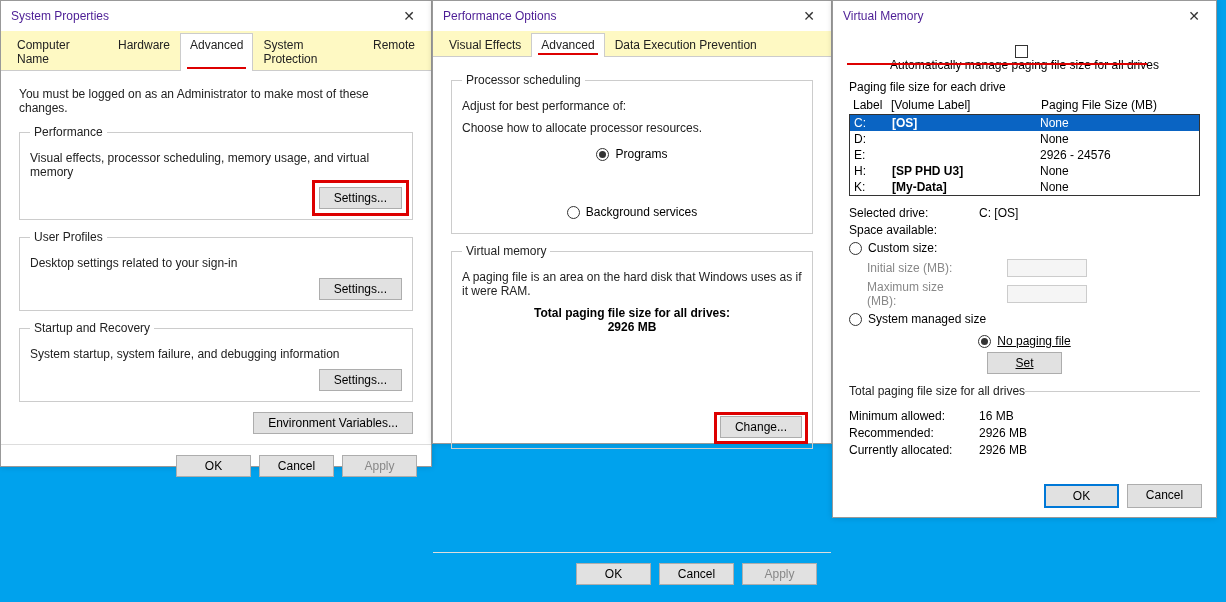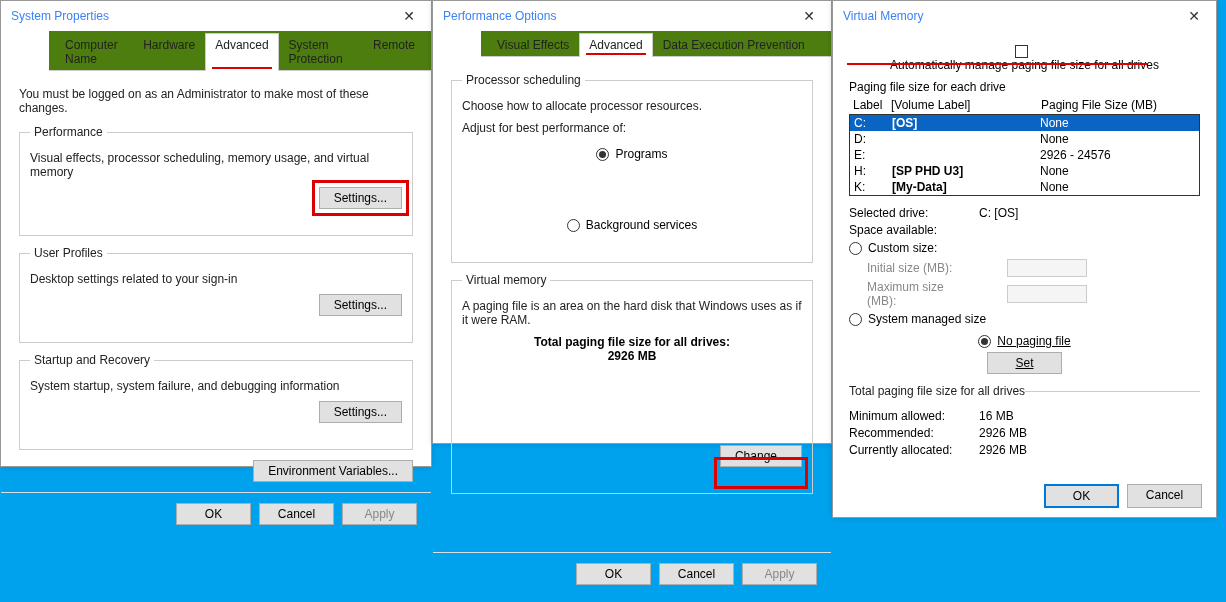--- a/index.html
+++ b/index.html
@@ -6,7 +6,7 @@
 body { background: #00a2ed; width: 1226px; height: 602px; position: relative; overflow: hidden; }
 .dialog { position: absolute; background: #fff; border: 1px solid #999; box-shadow: 0 0 6px rgba(0,0,0,.15); }
 .titlebar { display: flex; align-items: center; justify-content: space-between; height: 30px; padding: 0 2px 0 10px; background: #fff; }
-.titlebar .title { color: #3b82f6; }
+.titlebar .title { color: #4c1d95; }
 .titlebar .close { width: 40px; height: 30px; display:flex;align-items:center;justify-content:center; color:#333; cursor:pointer; font-size:14px; }
 .tabs { display: flex; padding: 2px 6px 0 6px; border-bottom: 1px solid #ccc; background: #4d7c0f; position: relative; margin-left: 48px; }
 .tab { padding: 4px 9px; border: 1px solid transparent; border-bottom: none; color: #222; cursor:pointer; position: relative; }

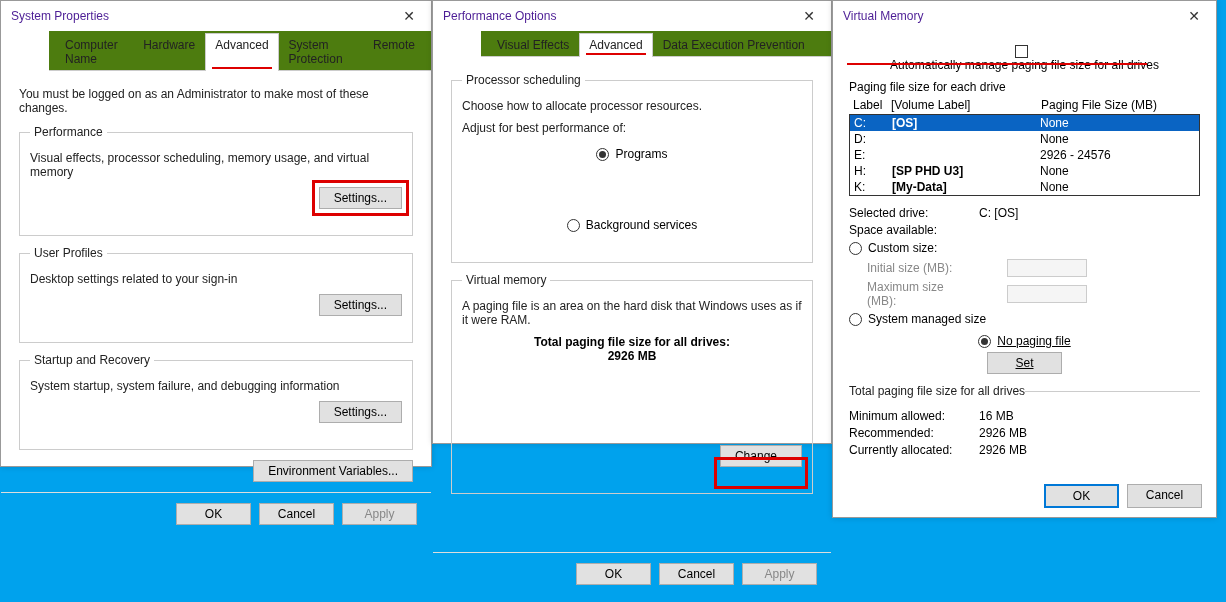--- a/index.html
+++ b/index.html
@@ -8,7 +8,7 @@
 .titlebar { display: flex; align-items: center; justify-content: space-between; height: 30px; padding: 0 2px 0 10px; background: #fff; }
 .titlebar .title { color: #4c1d95; }
 .titlebar .close { width: 40px; height: 30px; display:flex;align-items:center;justify-content:center; color:#333; cursor:pointer; font-size:14px; }
-.tabs { display: flex; padding: 2px 6px 0 6px; border-bottom: 1px solid #ccc; background: #4d7c0f; position: relative; margin-left: 48px; }
+.tabs { display: flex; padding: 2px 6px 0 6px; border-bottom: 1px solid #ccc; background: #fef9c3; position: relative; }
 .tab { padding: 4px 9px; border: 1px solid transparent; border-bottom: none; color: #222; cursor:pointer; position: relative; }
 .tab.active { border-color: #ccc; background: #fff; margin-bottom:-1px; z-index:2; }
 .red-underline::after { content:""; position:absolute; left:6px; right:6px; bottom:2px; height:2px; background:#d00; }

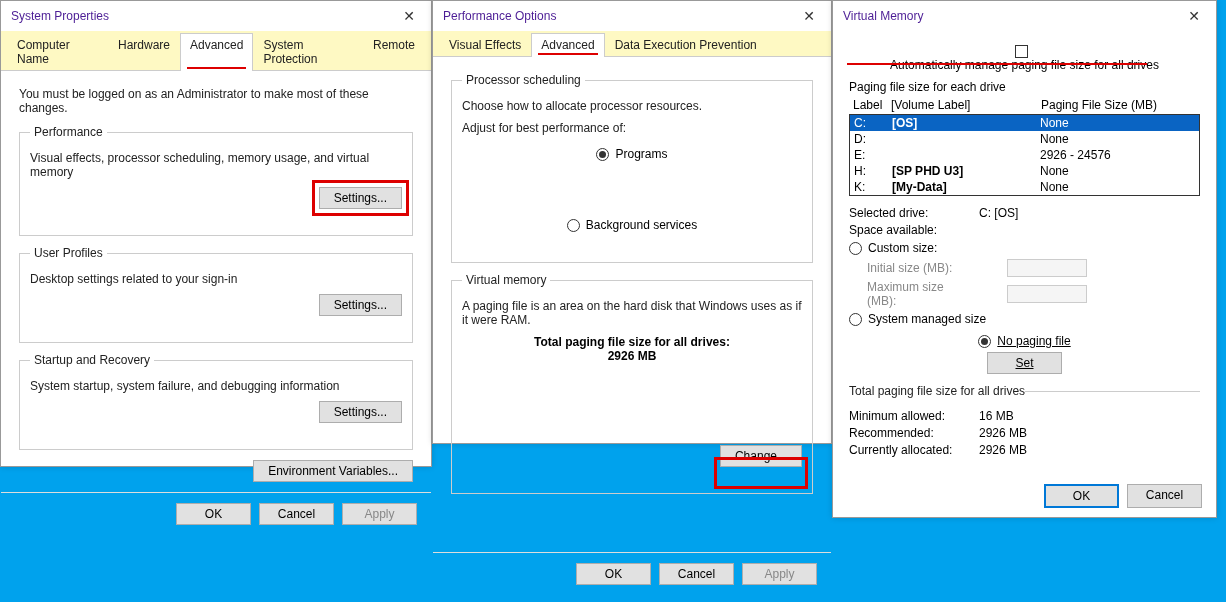--- a/index.html
+++ b/index.html
@@ -14,7 +14,7 @@
 .red-underline::after { content:""; position:absolute; left:6px; right:6px; bottom:2px; height:2px; background:#d00; }
 .content { padding: 10px 12px; }
 .note { color: #222; margin: 6px 6px 10px 6px; }
-fieldset { border: 1px solid #ccc; margin: 6px 6px 10px 6px; padding: 8px 10px 26px 10px; }
+fieldset { border: 1px solid #ccc; margin: 6px 6px 10px 6px; padding: 8px 10px 10px 10px; }
 legend { padding: 0 4px; color: #222; }
 .desc { color: #222; margin: 4px 0 8px 0; }
 .btn { display:inline-block; min-width:75px; padding: 3px 14px; background: #e1e1e1; border: 1px solid #adadad; text-align: center; cursor: pointer; }

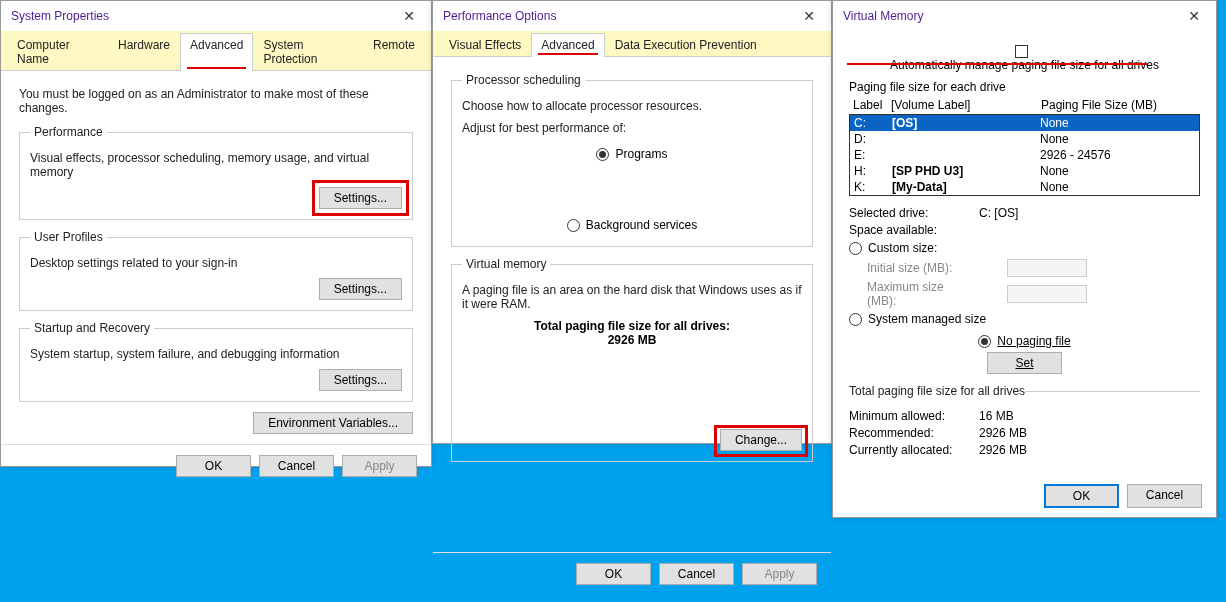--- a/index.html
+++ b/index.html
@@ -101,8 +101,8 @@
   <div class="content" style="height:495px;">
     <fieldset>
       <legend>Processor scheduling</legend>
+      <div class="desc">Adjust for best performance of:</div>
       <div class="desc">Choose how to allocate processor resources.</div>
-      <div class="desc">Adjust for best performance of:</div>
       <div class="row-flex" style="gap:49px;">
         <label class="radio-row">
             <span class="radio checked"></span>

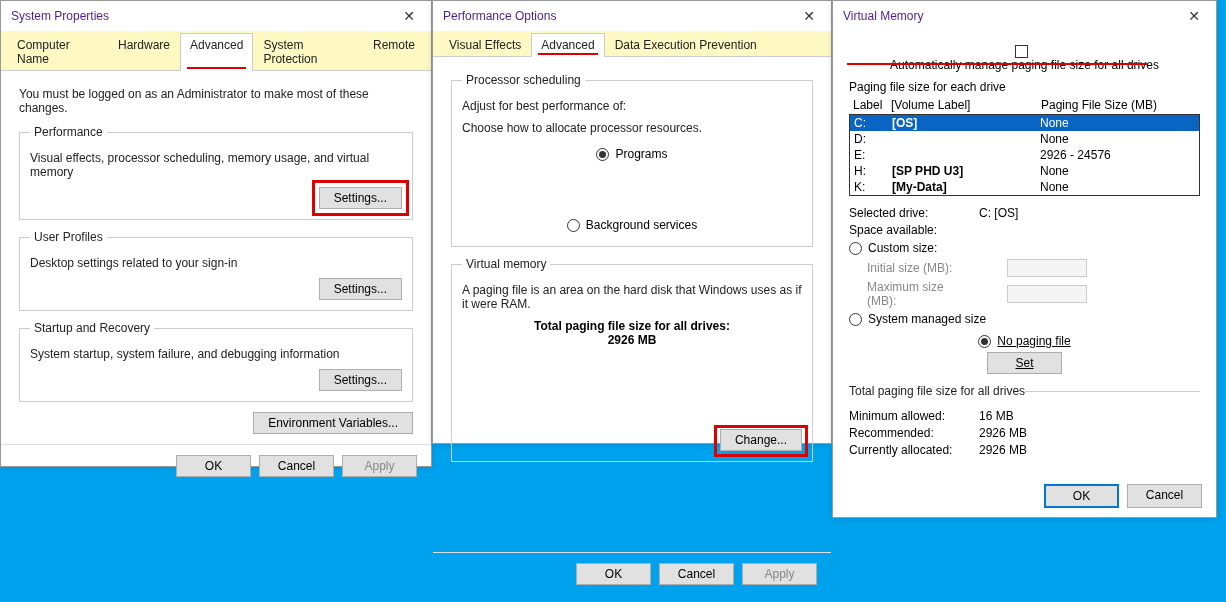--- a/index.html
+++ b/index.html
@@ -103,7 +103,7 @@
       <legend>Processor scheduling</legend>
       <div class="desc">Adjust for best performance of:</div>
       <div class="desc">Choose how to allocate processor resources.</div>
-      <div class="row-flex" style="gap:49px;">
+      <div class="row-flex" style="gap:36px;">
         <label class="radio-row">
             <span class="radio checked"></span>
             <span>Programs</span>

